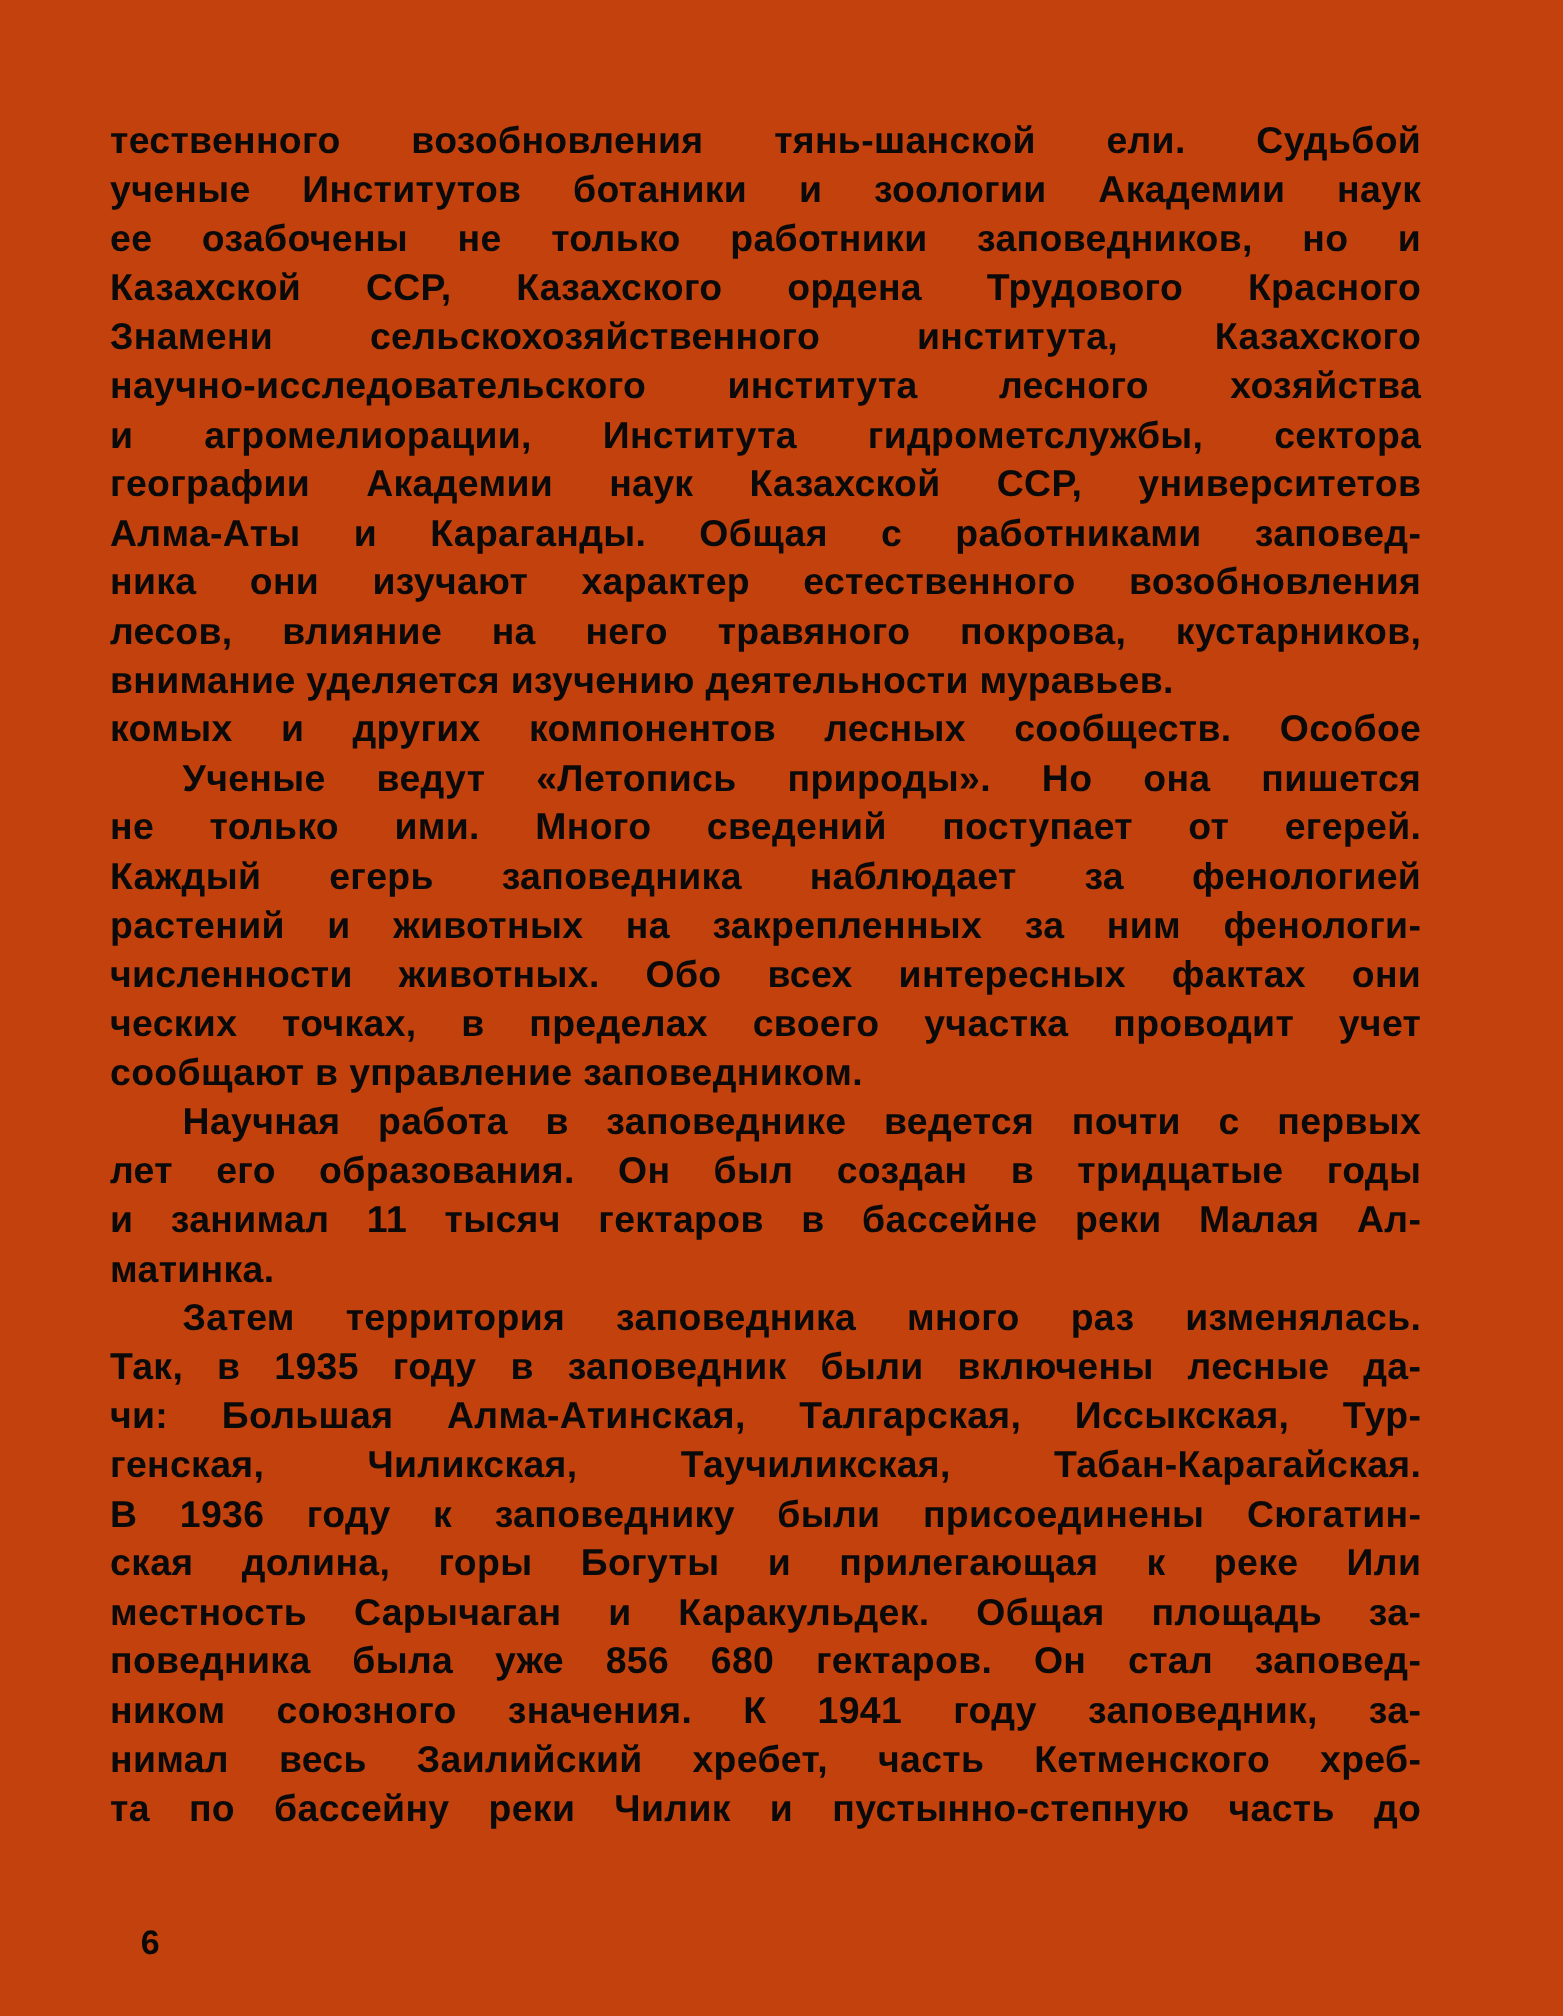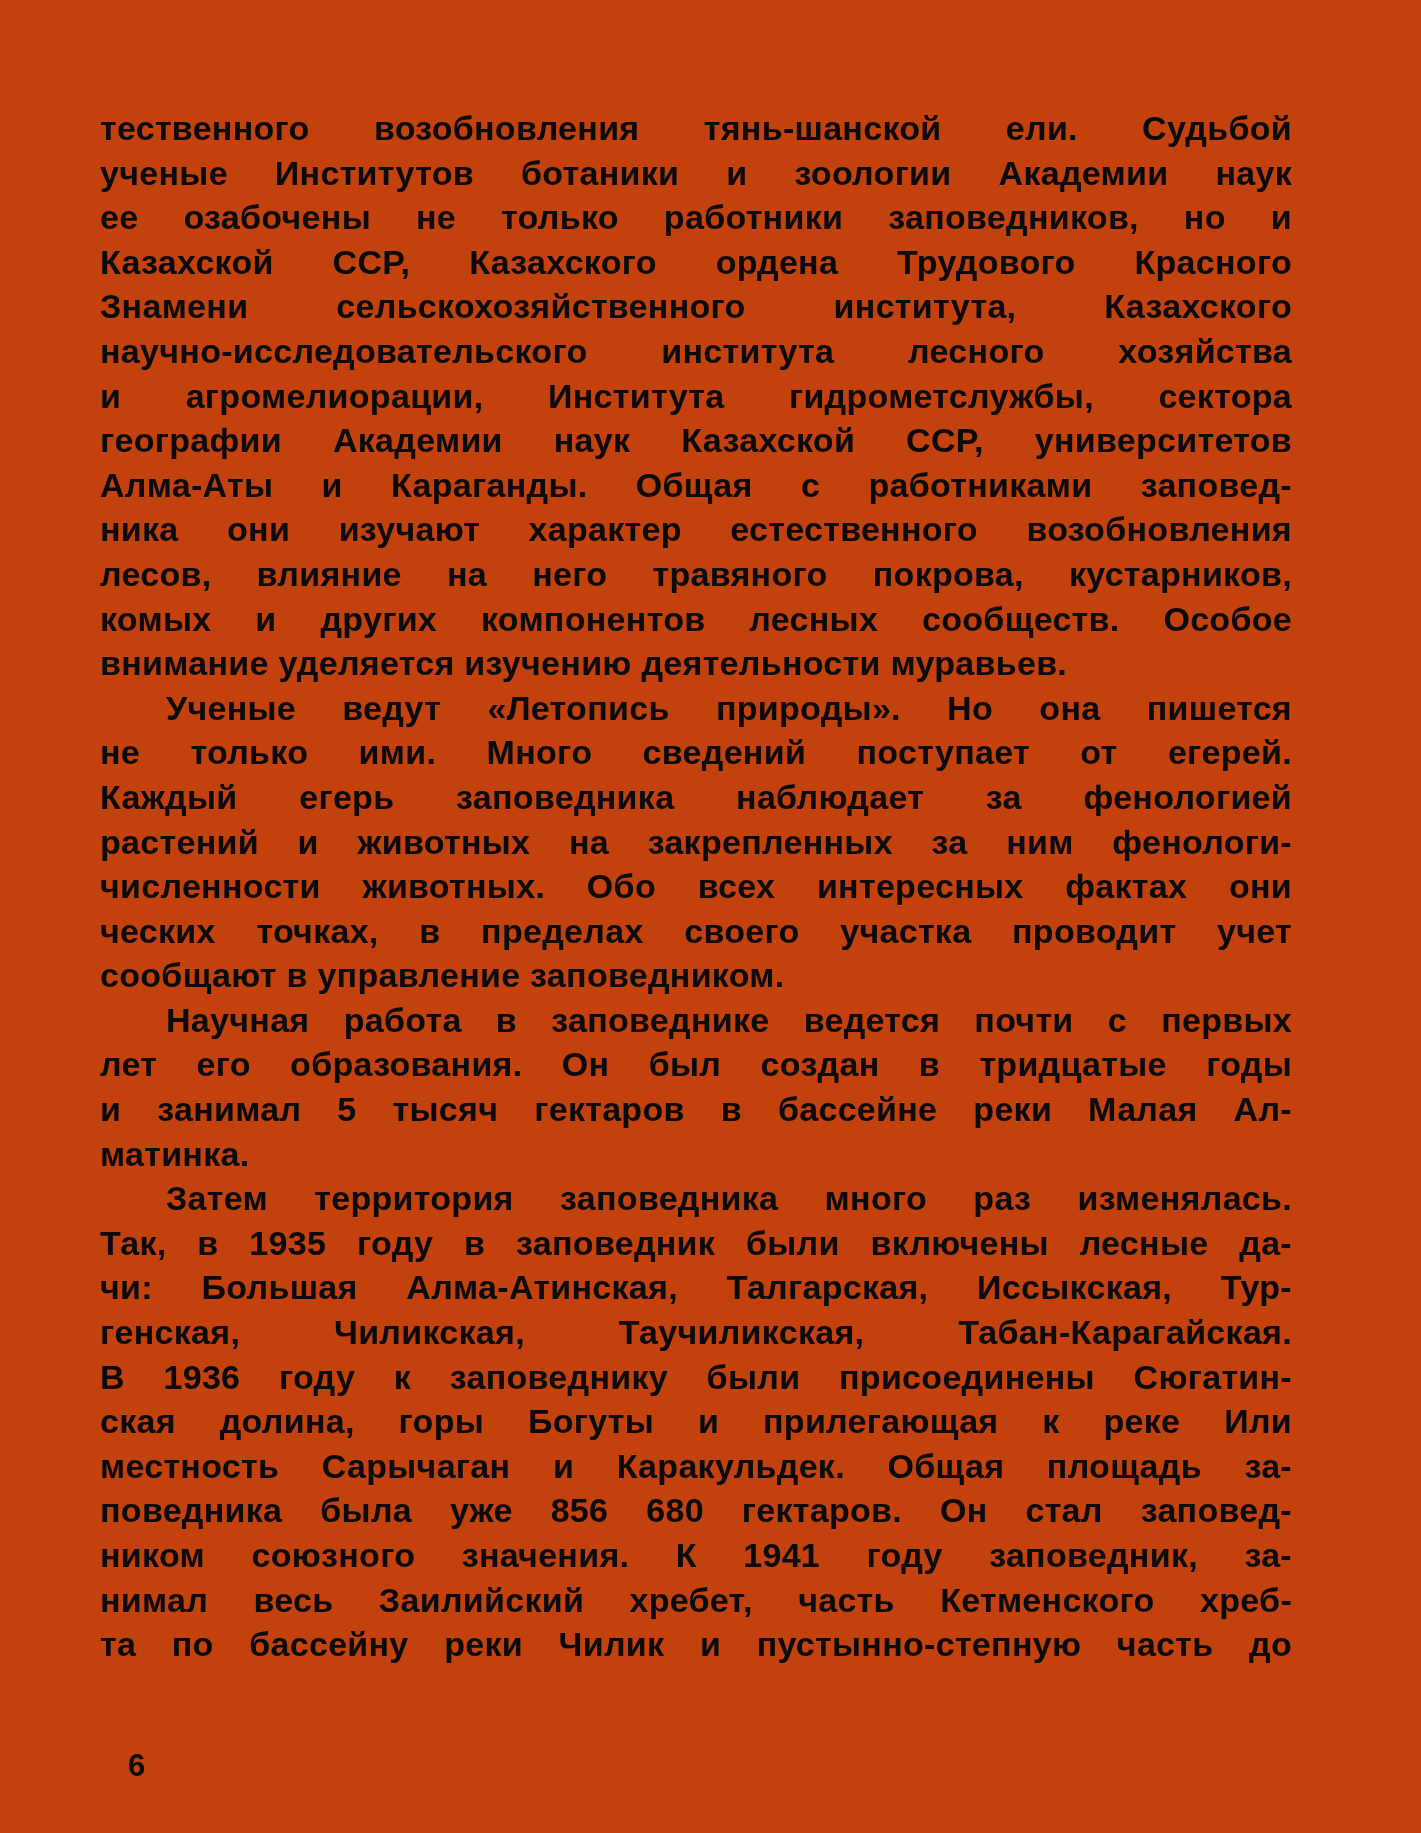--- a/index.html
+++ b/index.html
@@ -66,8 +66,8 @@
     <div class="line">Алма-Аты и Караганды. Общая с работниками заповед-</div>
     <div class="line">ника они изучают характер естественного возобновления</div>
     <div class="line">лесов, влияние на него травяного покрова, кустарников,</div>
+    <div class="line para-end">внимание уделяется изучению деятельности муравьев.</div>
     <div class="line">комых и других компонентов лесных сообществ. Особое</div>
-    <div class="line para-end">внимание уделяется изучению деятельности муравьев.</div>
     <div class="line indent">Ученые ведут «Летопись природы». Но она пишется</div>
     <div class="line">не только ими. Много сведений поступает от егерей.</div>
     <div class="line">Каждый егерь заповедника наблюдает за фенологией</div>

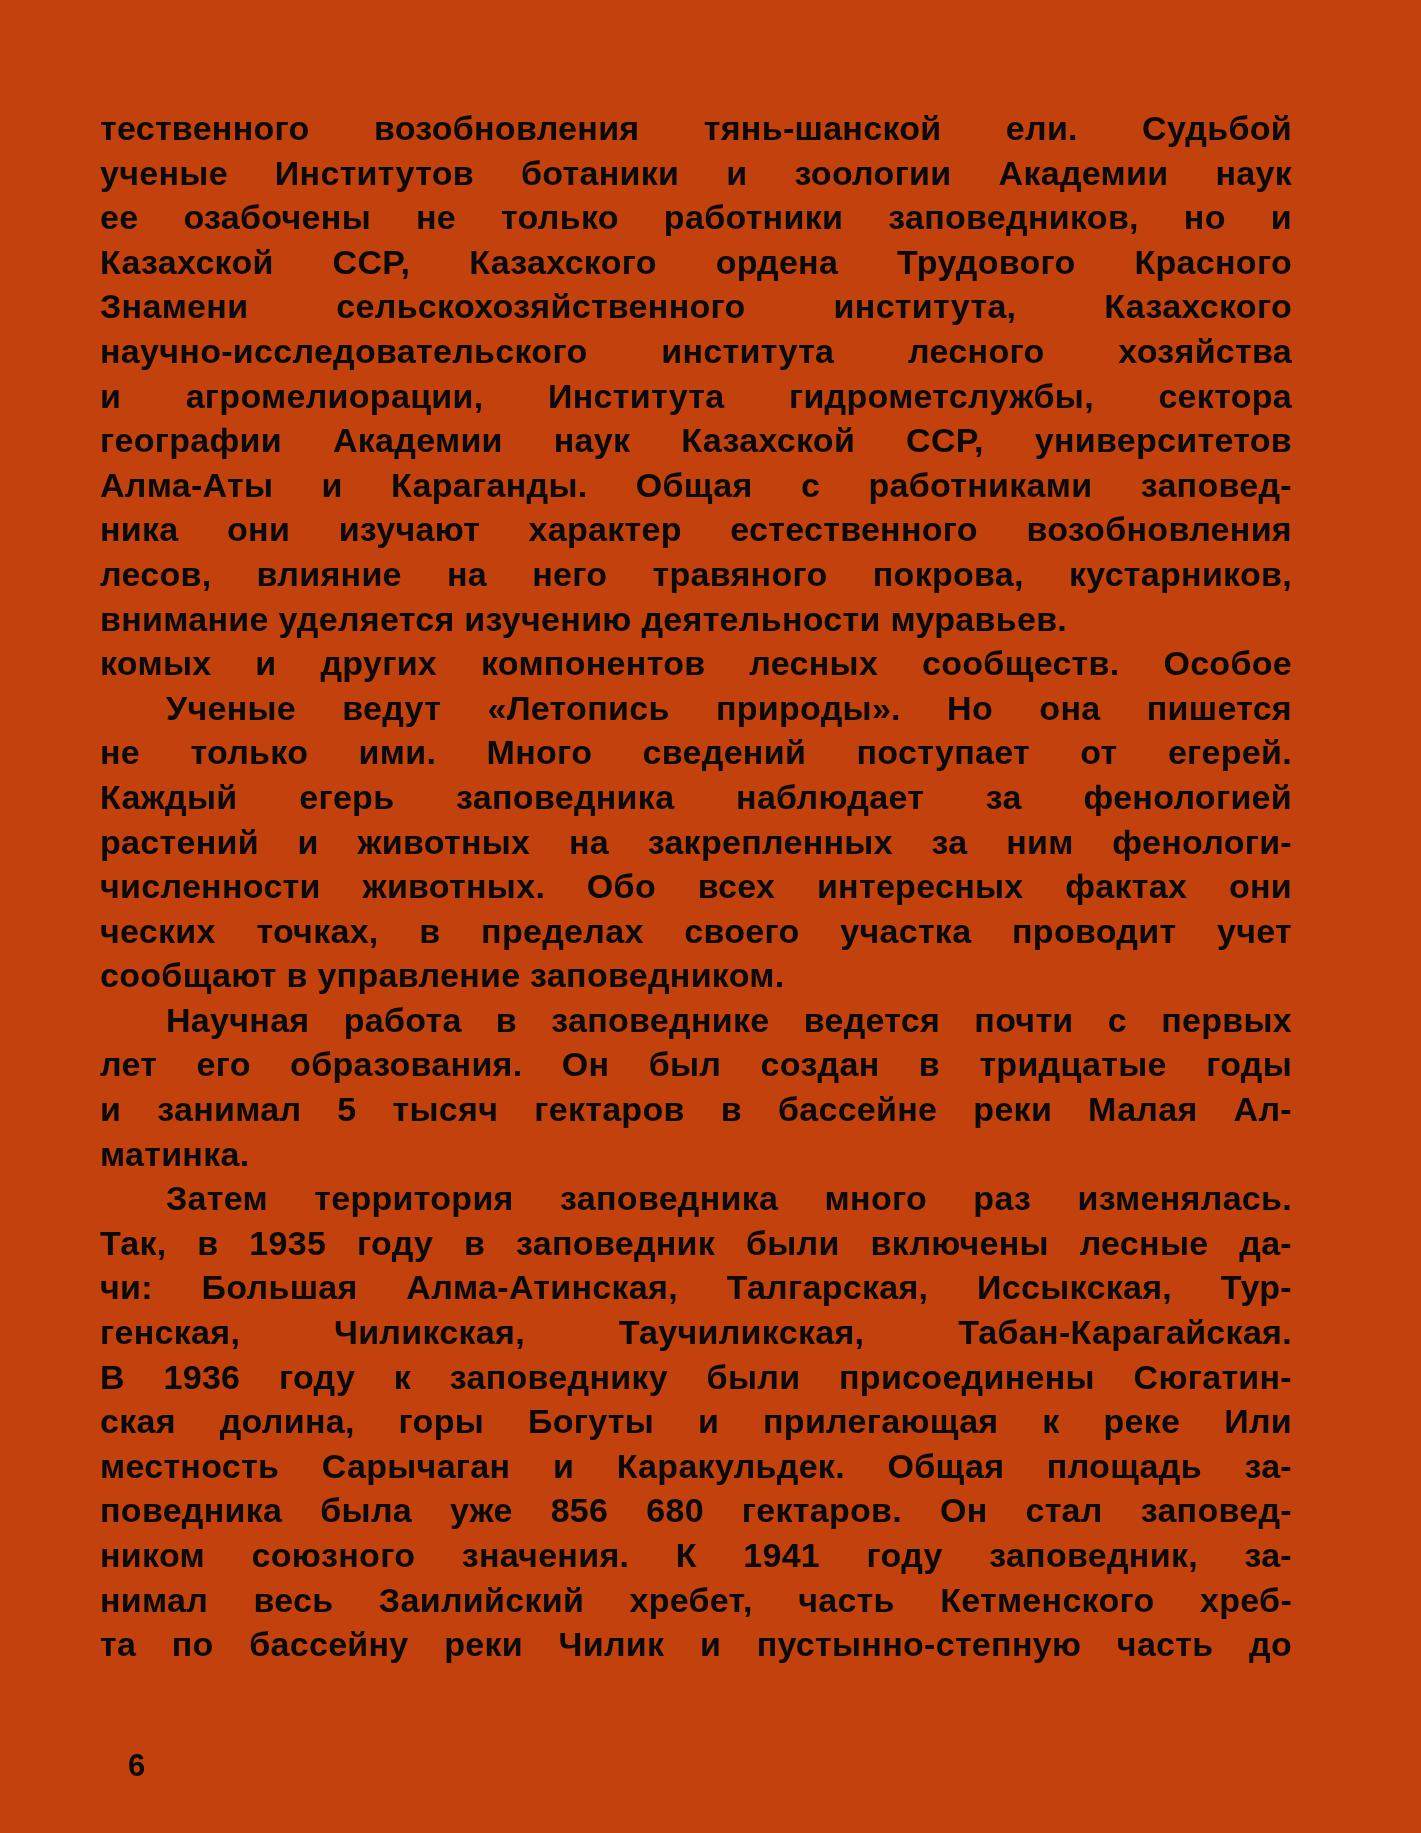--- a/index.html
+++ b/index.html
@@ -77,7 +77,7 @@
     <div class="line para-end">сообщают в управление заповедником.</div>
     <div class="line indent">Научная работа в заповеднике ведется почти с первых</div>
     <div class="line">лет его образования. Он был создан в тридцатые годы</div>
-    <div class="line">и занимал 5 тысяч гектаров в бассейне реки Малая Ал-</div>
+    <div class="line">и занимал 11 тысяч гектаров в бассейне реки Малая Ал-</div>
     <div class="line para-end">матинка.</div>
     <div class="line indent">Затем территория заповедника много раз изменялась.</div>
     <div class="line">Так, в 1935 году в заповедник были включены лесные да-</div>

